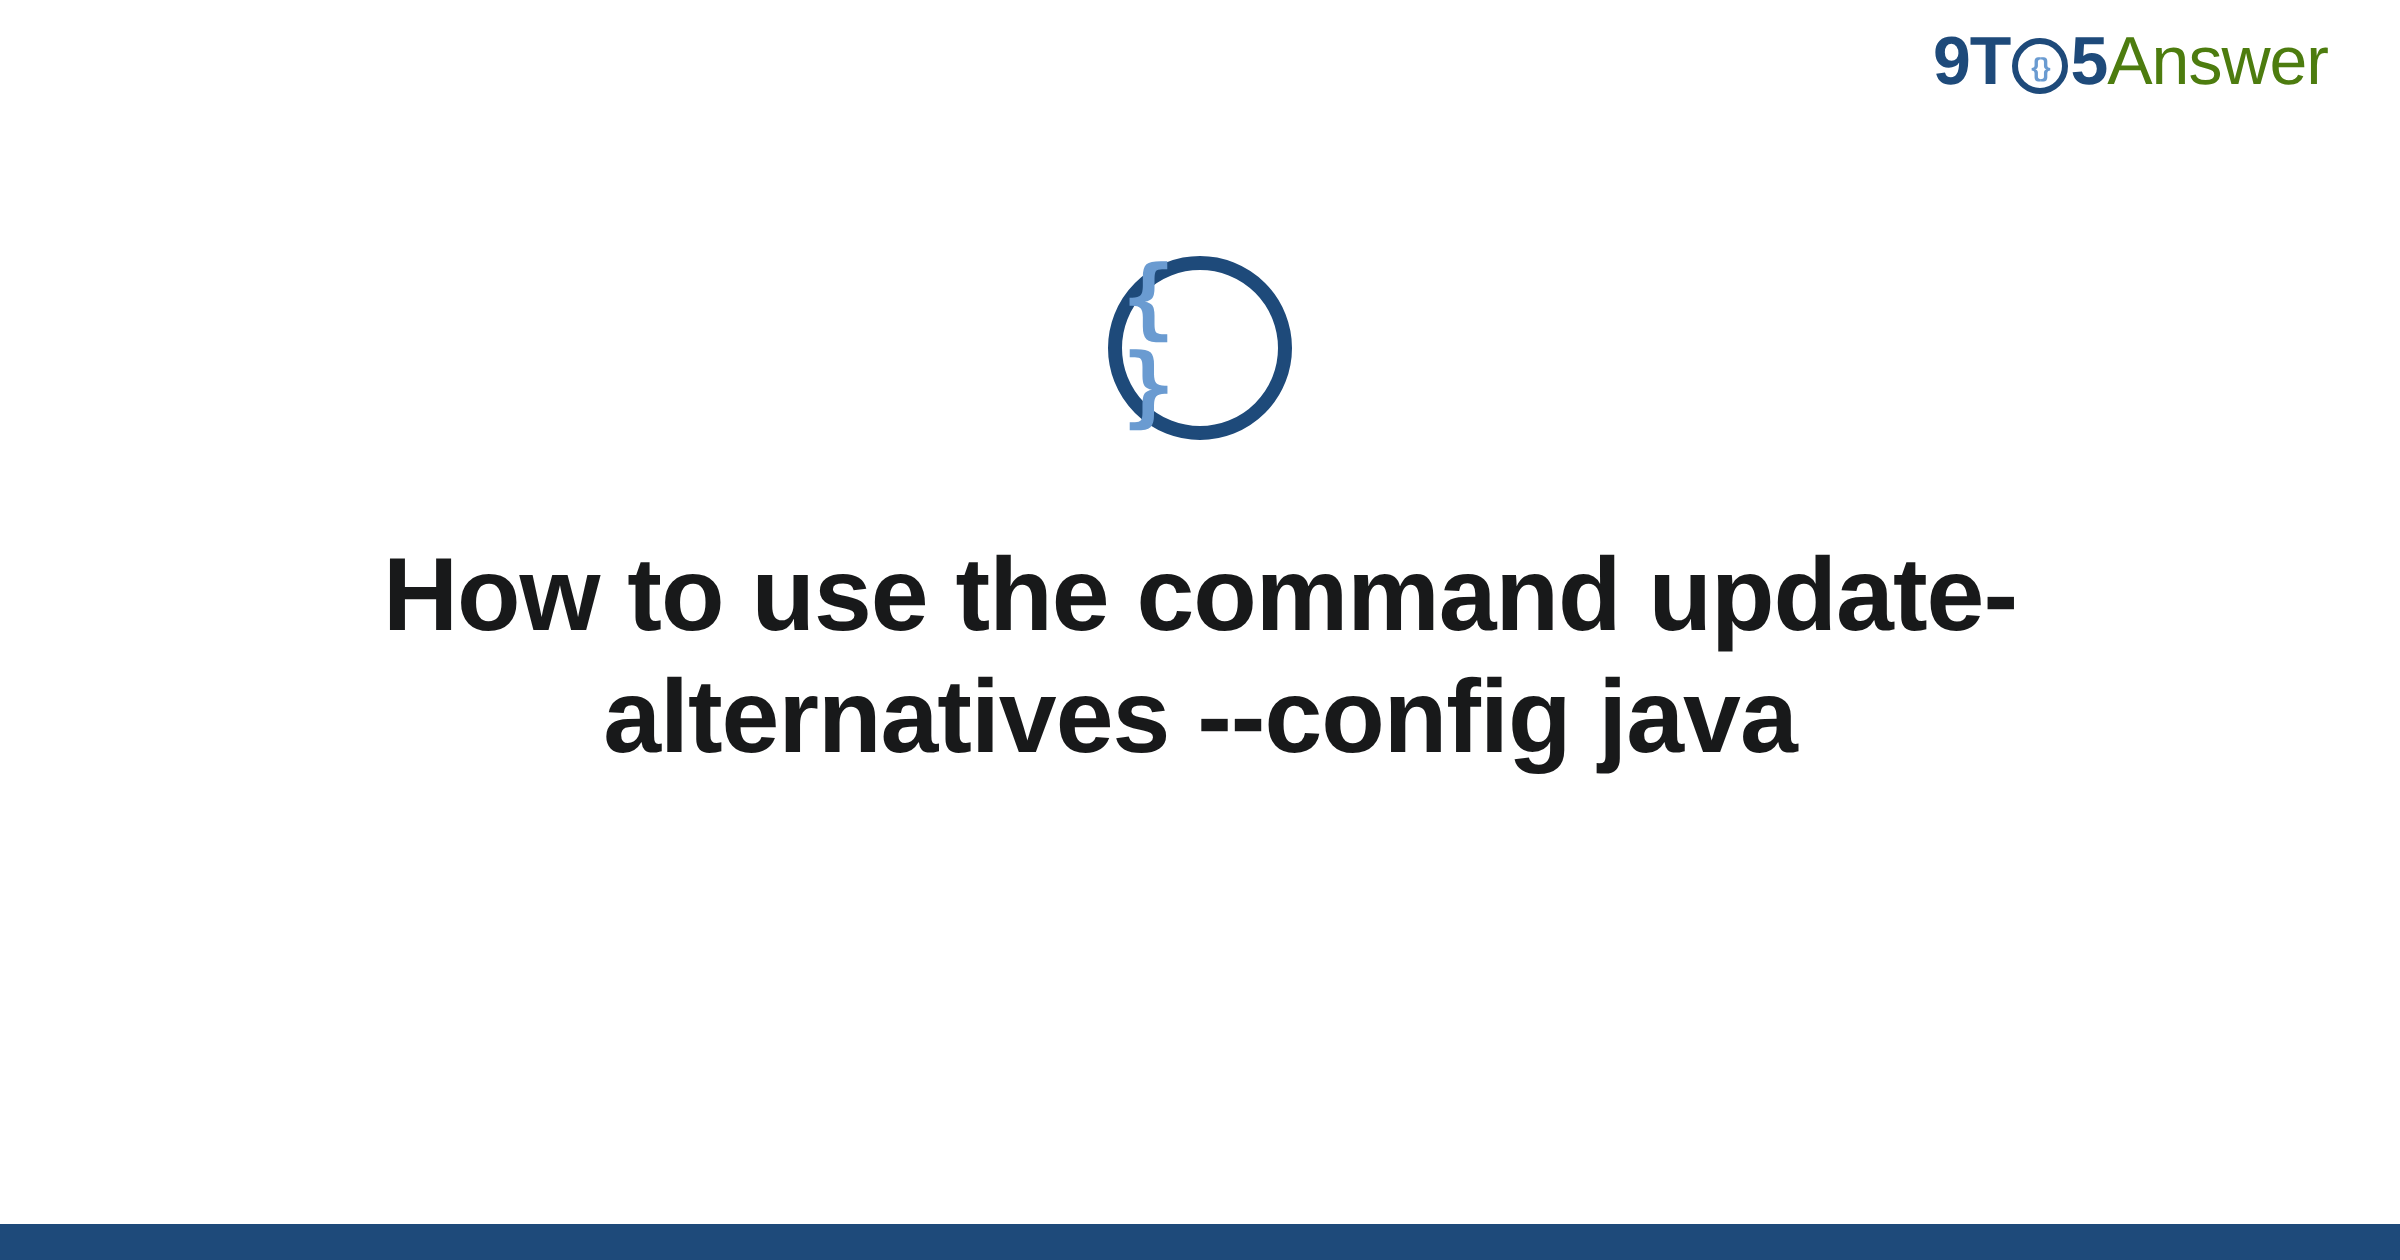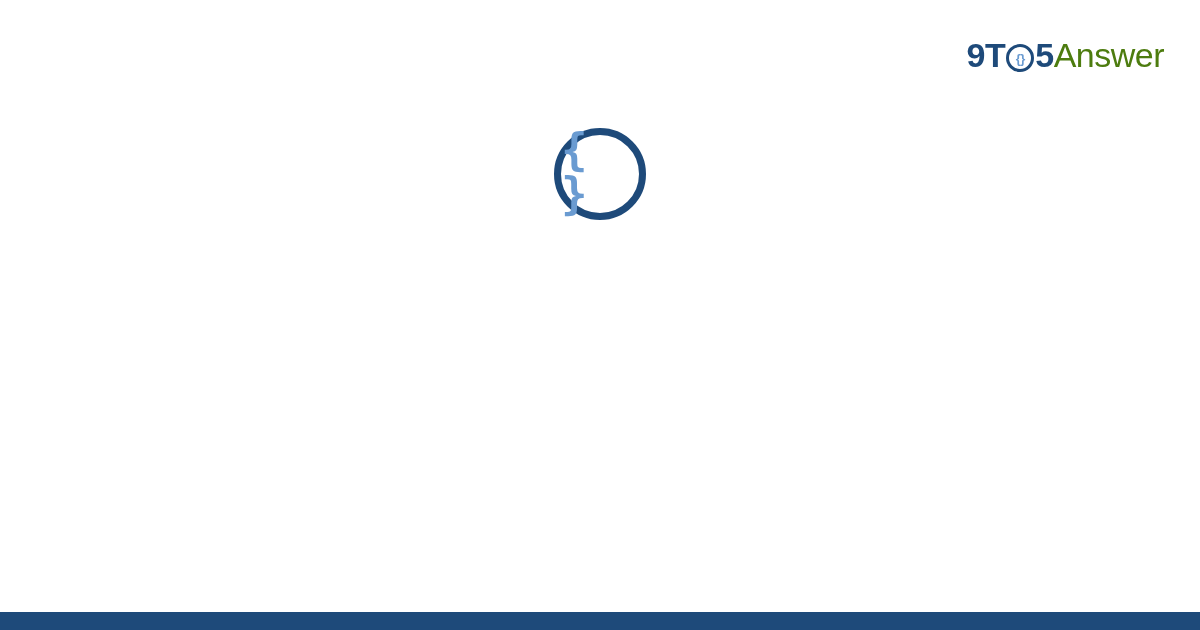--- a/index.html
+++ b/index.html
@@ -17,7 +17,7 @@
     }
     .top-logo {
       position: absolute;
-      top: 36px;
+      top: 12px;
       right: 36px;
       font-size: 34px;
       font-weight: 500;

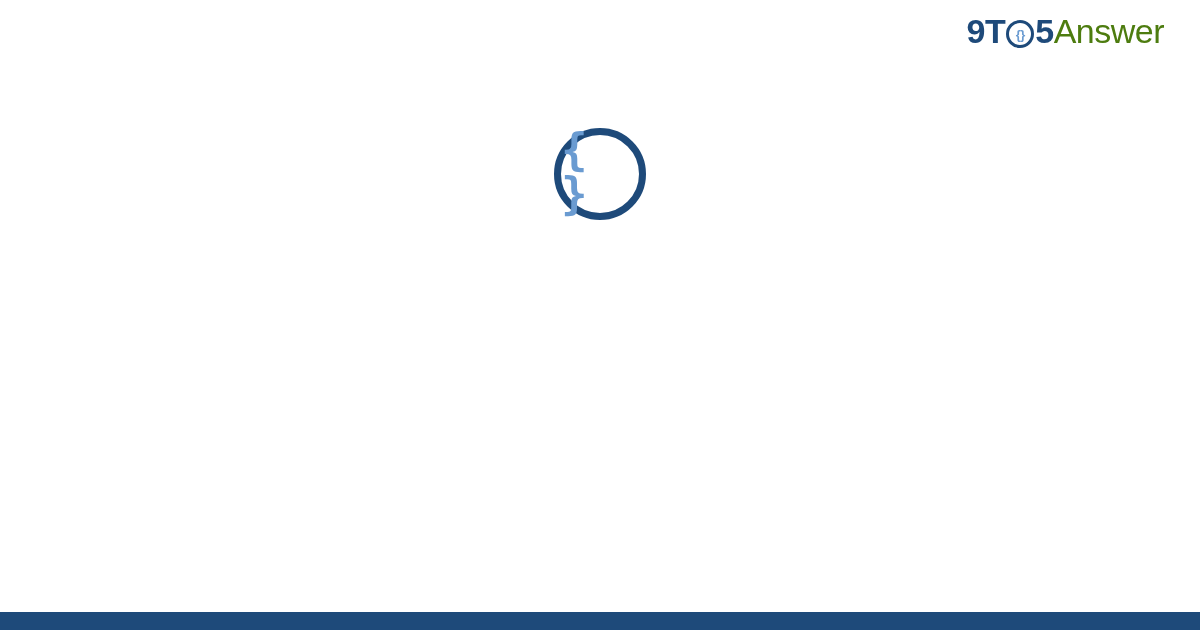--- a/index.html
+++ b/index.html
@@ -123,6 +123,7 @@
   <div class="badge-icon">
     <span class="braces">{ }</span>
   </div>
+  <h1 class="title">How to use the command update-alternatives --config java</h1>
 </div>
 
 <div class="bottom-bar"></div>

